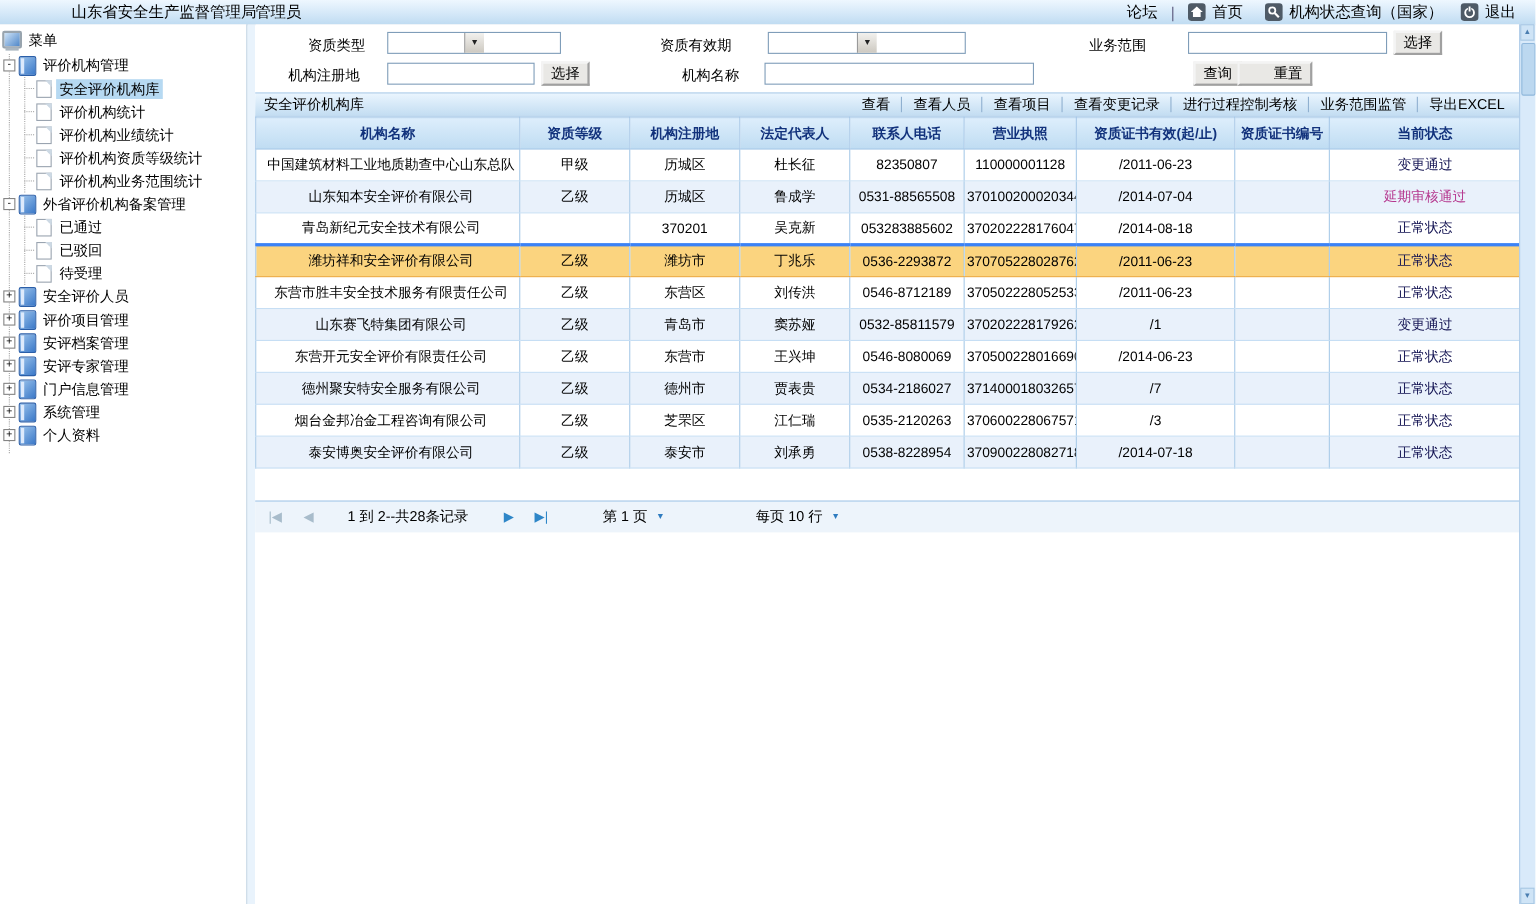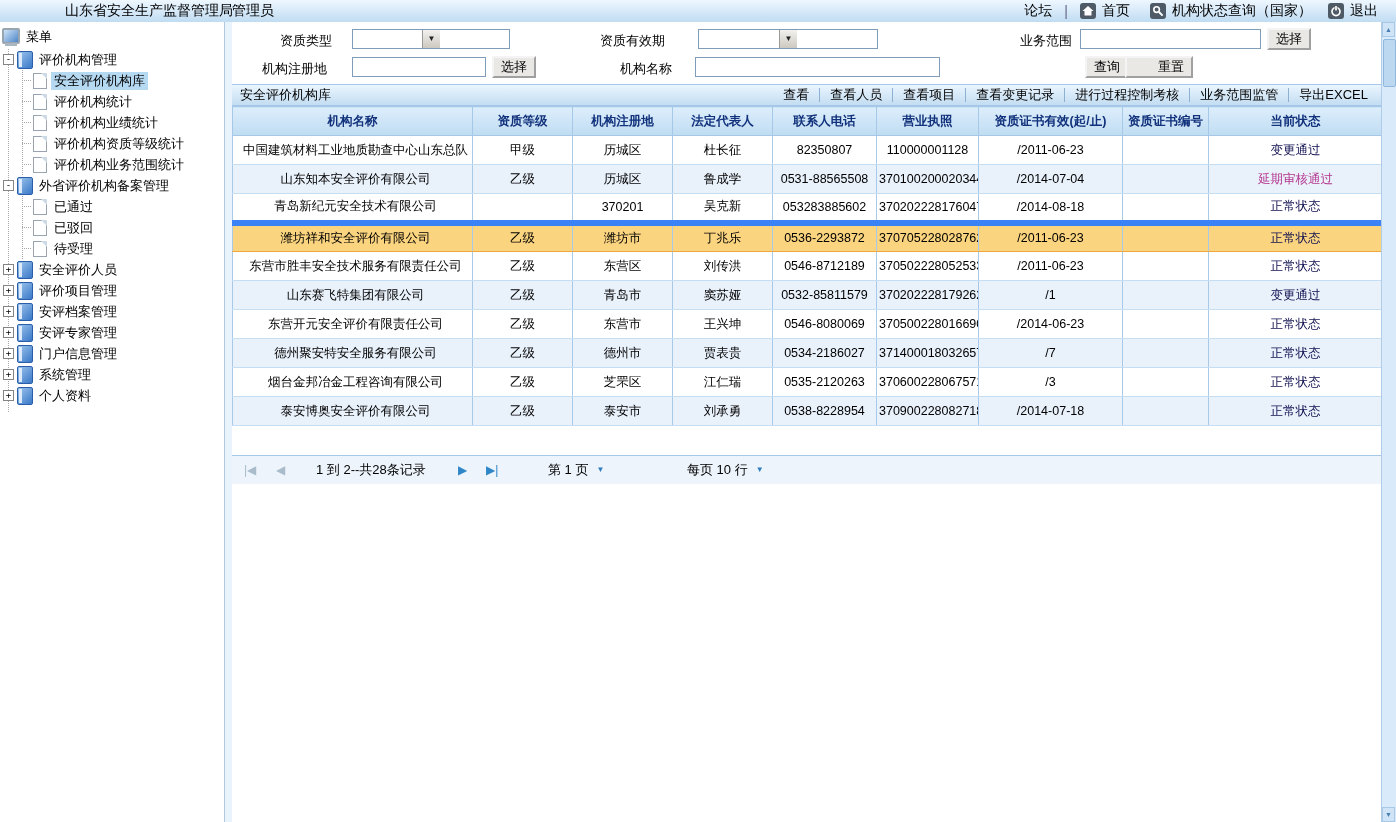--- a/index.html
+++ b/index.html
@@ -56,7 +56,7 @@
 
   #f-type-l{left:48px;top:10px;}   #f-type{left:120px;top:7px;width:158px;}
   #f-valid-l{left:368px;top:10px;} #f-valid{left:466px;top:7px;width:180px;}
-  #f-scope-l{left:788px;top:10px;font-family:Liberation Mono, monospace;} #f-scope{left:848px;top:7px;width:181px;}
+  #f-scope-l{left:758px;top:10px;font-family:Liberation Mono, monospace;} #f-scope{left:848px;top:7px;width:181px;}
   #f-scope-btn{left:1035px;top:6px;}
   #f-reg-l{left:30px;top:38px;}    #f-reg{left:120px;top:35px;width:134px;}
   #f-reg-btn{left:260px;top:34px;}

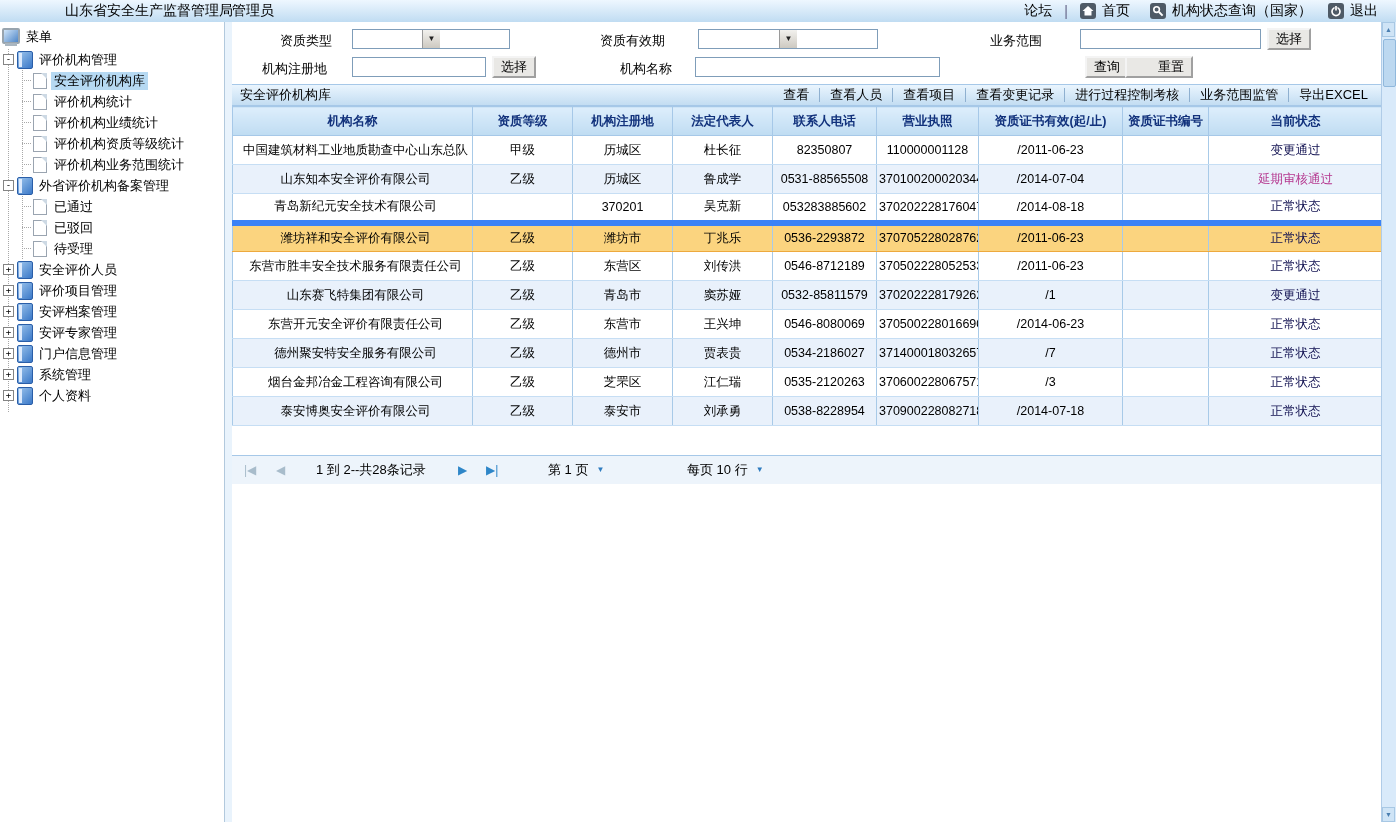--- a/index.html
+++ b/index.html
@@ -82,7 +82,7 @@
     border-left:1px solid #a8cae8;text-align:center;white-space:nowrap;overflow:hidden;padding:0 2px;}
   #grid tr.alt{background:var(--alt_row,#e9f1fb);}
   #grid tr.selrow{background:var(--selected_row,#fbd47f);}
-  #grid tr.selrow td{border-top:6px solid #3b82f6;border-bottom:1px solid #eda93e;}
+  #grid tr.selrow td{border-top:3px solid #3b82f6;border-bottom:1px solid #eda93e;}
   #grid td.tl{text-align:center;padding-left:8px;}
   #grid td.st{color:#101050;}
   #grid td.st.alert{color:var(--status_alert,#b5368e);}

